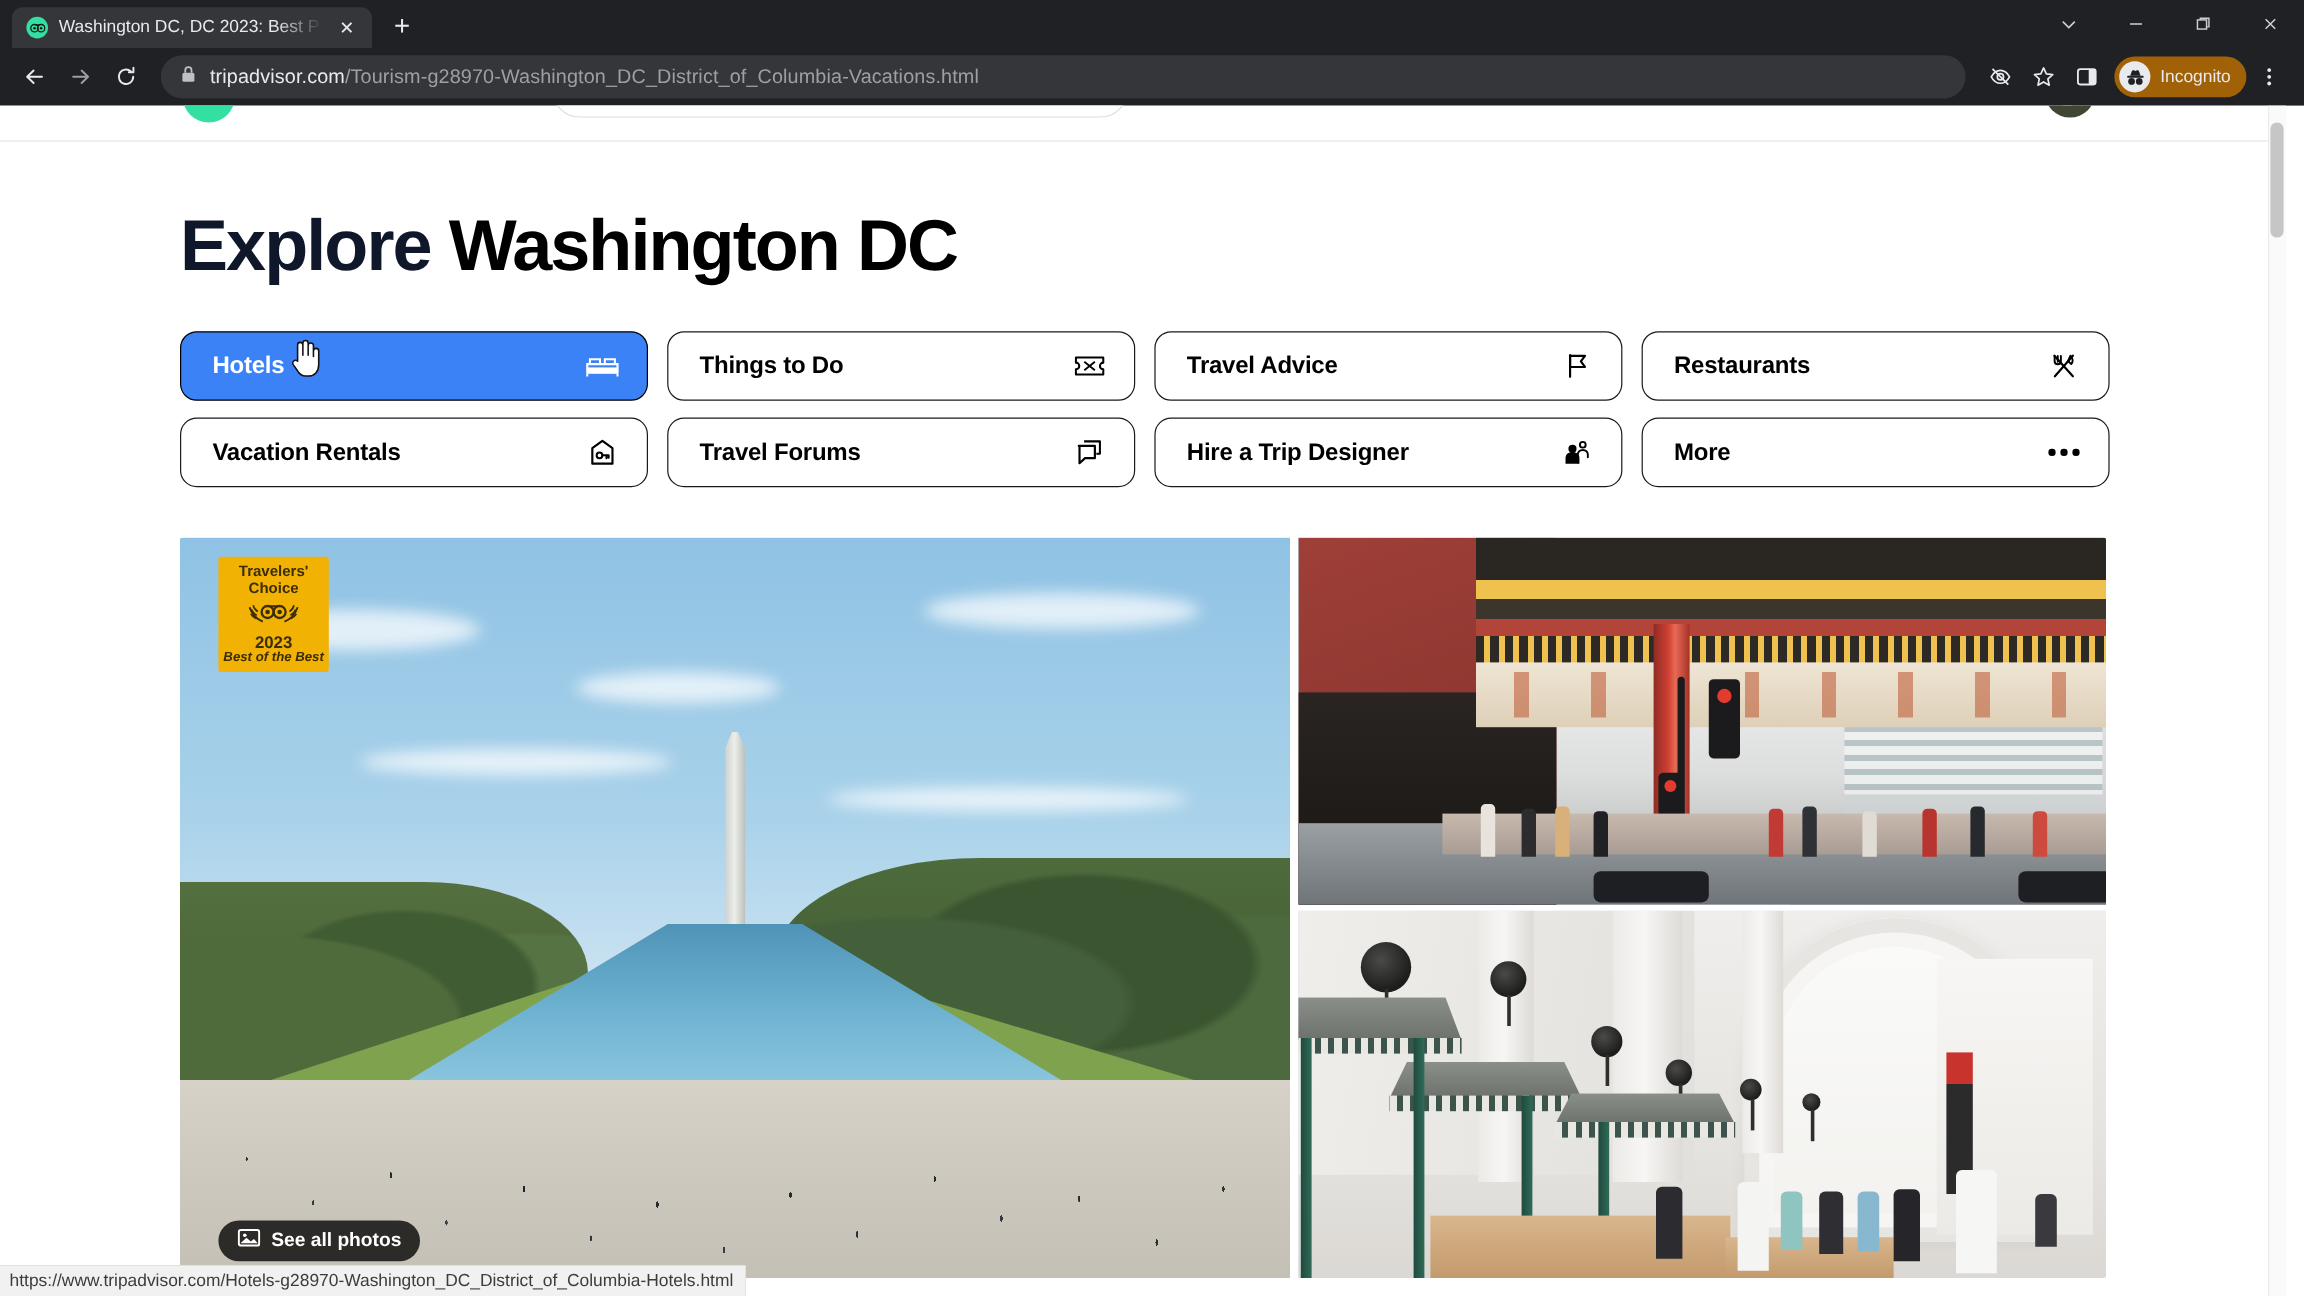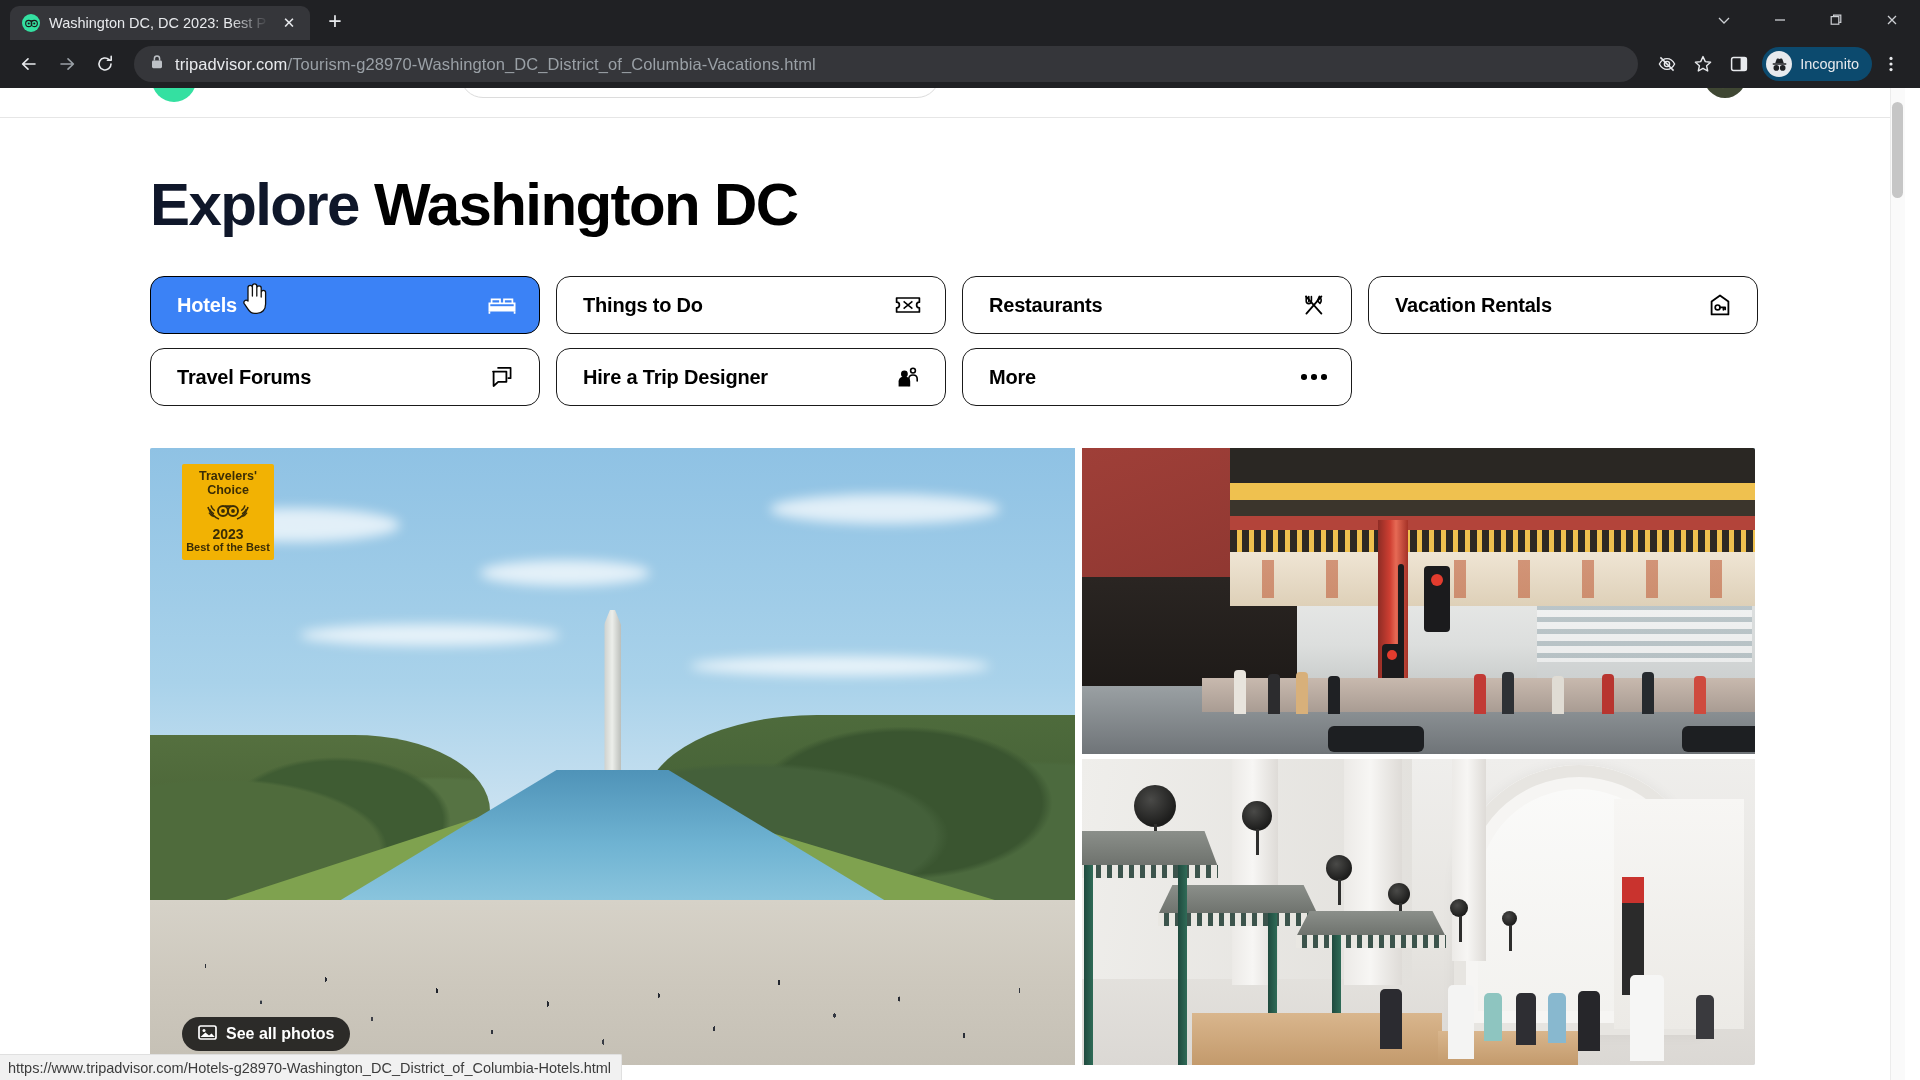--- a/index.html
+++ b/index.html
@@ -70,7 +70,7 @@
            justify-content: center; color: #e8eaed; }
   .incognito-pill {
     height: 34px; display: flex; align-items: center; gap: 8px;
-    padding: 0 13px 0 4px; border-radius: 17px; background: #0c4a6e; margin-left: 4px;
+    padding: 0 13px 0 4px; border-radius: 17px; background: #a16207; margin-left: 4px;
   }
   .inc-avatar {
     width: 26px; height: 26px; border-radius: 50%; background: #e8eaed;

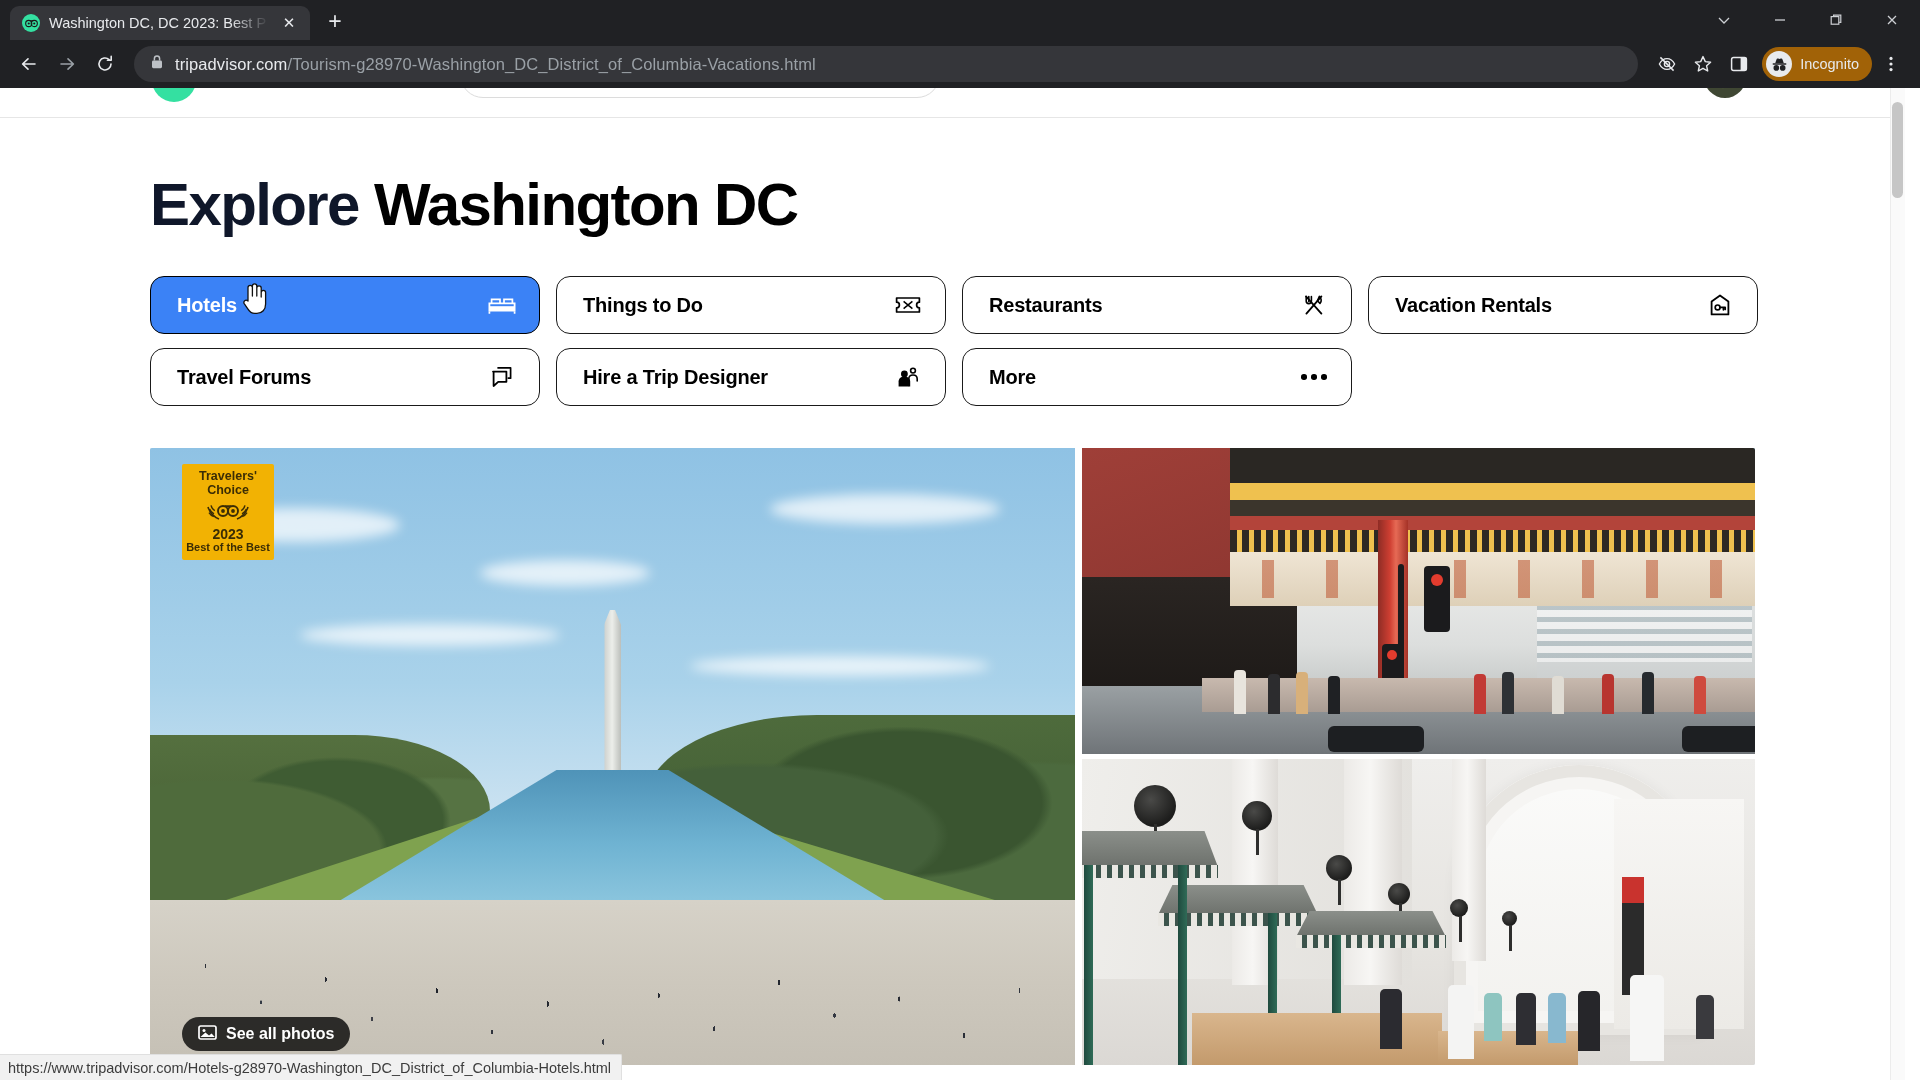--- a/index.html
+++ b/index.html
@@ -489,6 +489,15 @@
             </span>
           </div>
 
+          <div class="navbtn-pill">
+            <span class="np-label">Travel Advice</span>
+            <span class="np-icon">
+              <svg width="24" height="24" viewBox="0 0 24 24">
+                <path d="M6.4 3 V21" stroke="currentColor" stroke-width="1.8" stroke-linecap="round"></path>
+                <path d="M6.4 3.6 h12.4 l-3.4 4.6 l3.4 4.6 H6.4 Z" fill="none" stroke="currentColor" stroke-width="1.8" stroke-linejoin="round"></path>
+              </svg>
+            </span>
+          </div>
 
           <div class="navbtn-pill">
             <span class="np-label">Restaurants</span>

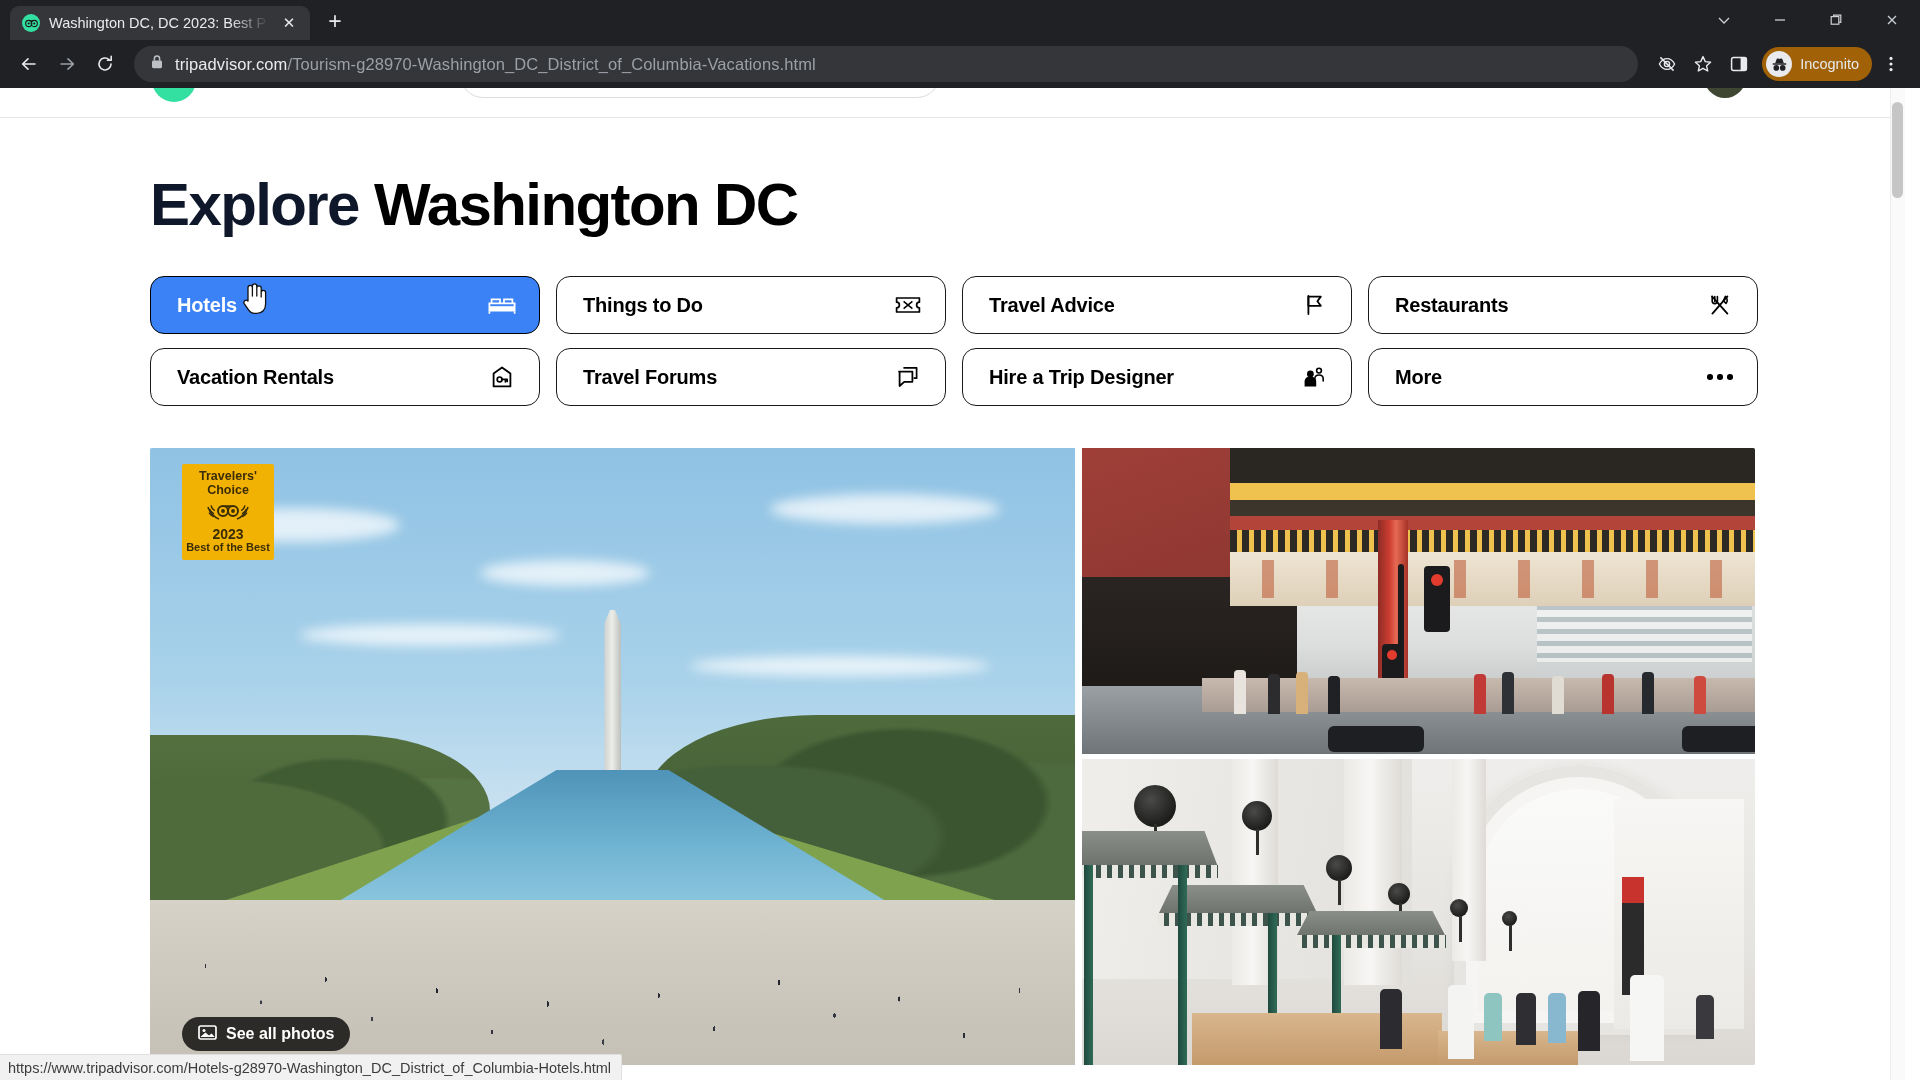--- a/index.html
+++ b/index.html
@@ -225,7 +225,7 @@
   .tc-badge .l1 { font-size: 12.5px; }
   .tc-badge .owl { margin: 2px 0 1px; }
   .tc-badge .yr { font-size: 14px; }
-  .tc-badge .l3 { font-size: 11px; }
+  .tc-badge .l3 { font-size: 11px; font-style: italic; }
 
   .seeall {
     position: absolute; left: 32px; bottom: 14px; height: 34px;

